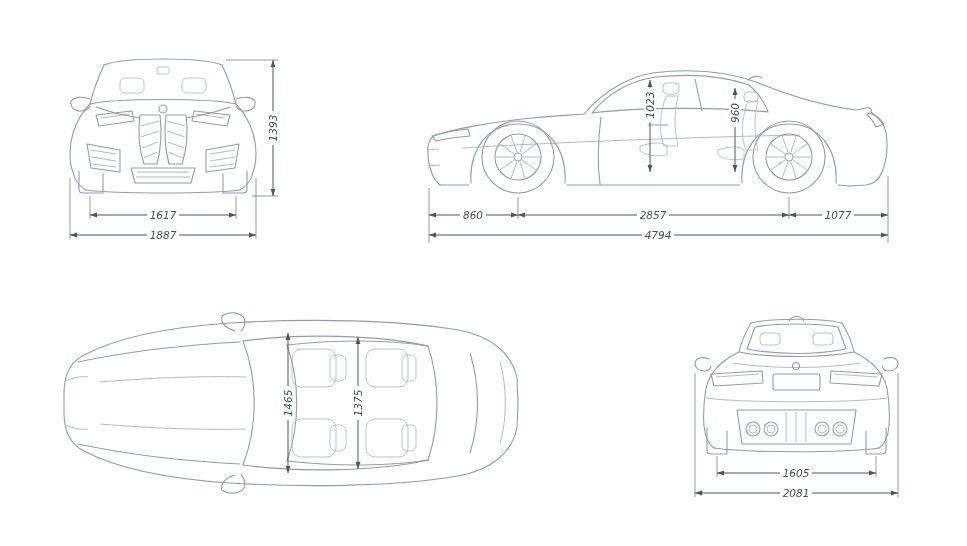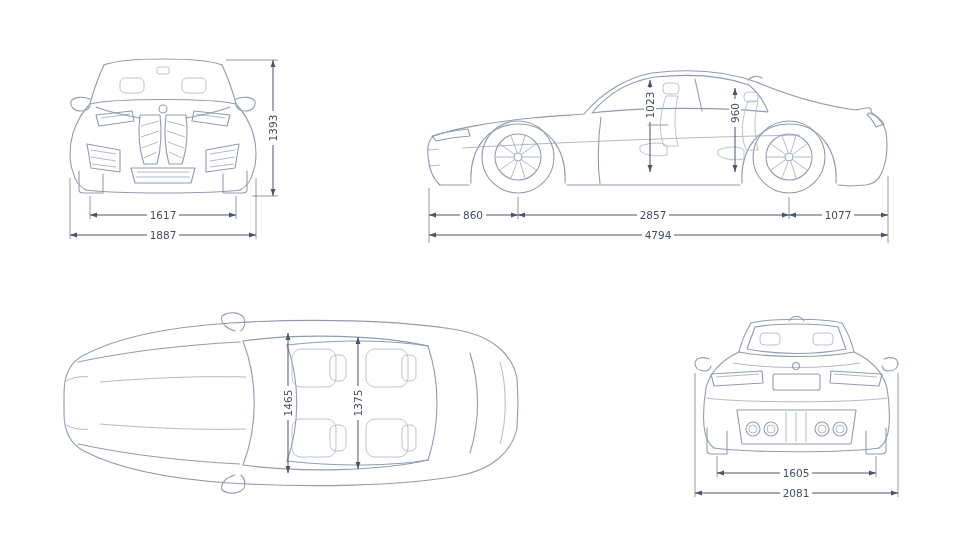--- a/index.html
+++ b/index.html
@@ -11,7 +11,7 @@
   }
   html,body{margin:0;padding:0;background:var(--bg);}
   .stage{position:relative;width:967px;height:546px;background:var(--bg);overflow:hidden;
-         font-family:"DejaVu Sans", sans-serif;}
+         font-family:"DejaVu Sans", sans-serif;font-style:italic;}
   svg{position:absolute;left:0;top:0;}
   .car{stroke:var(--car);fill:none;stroke-width:1.1;stroke-linecap:round;stroke-linejoin:round;}
   .hatch{stroke:var(--car);fill:none;stroke-width:0.7;}

